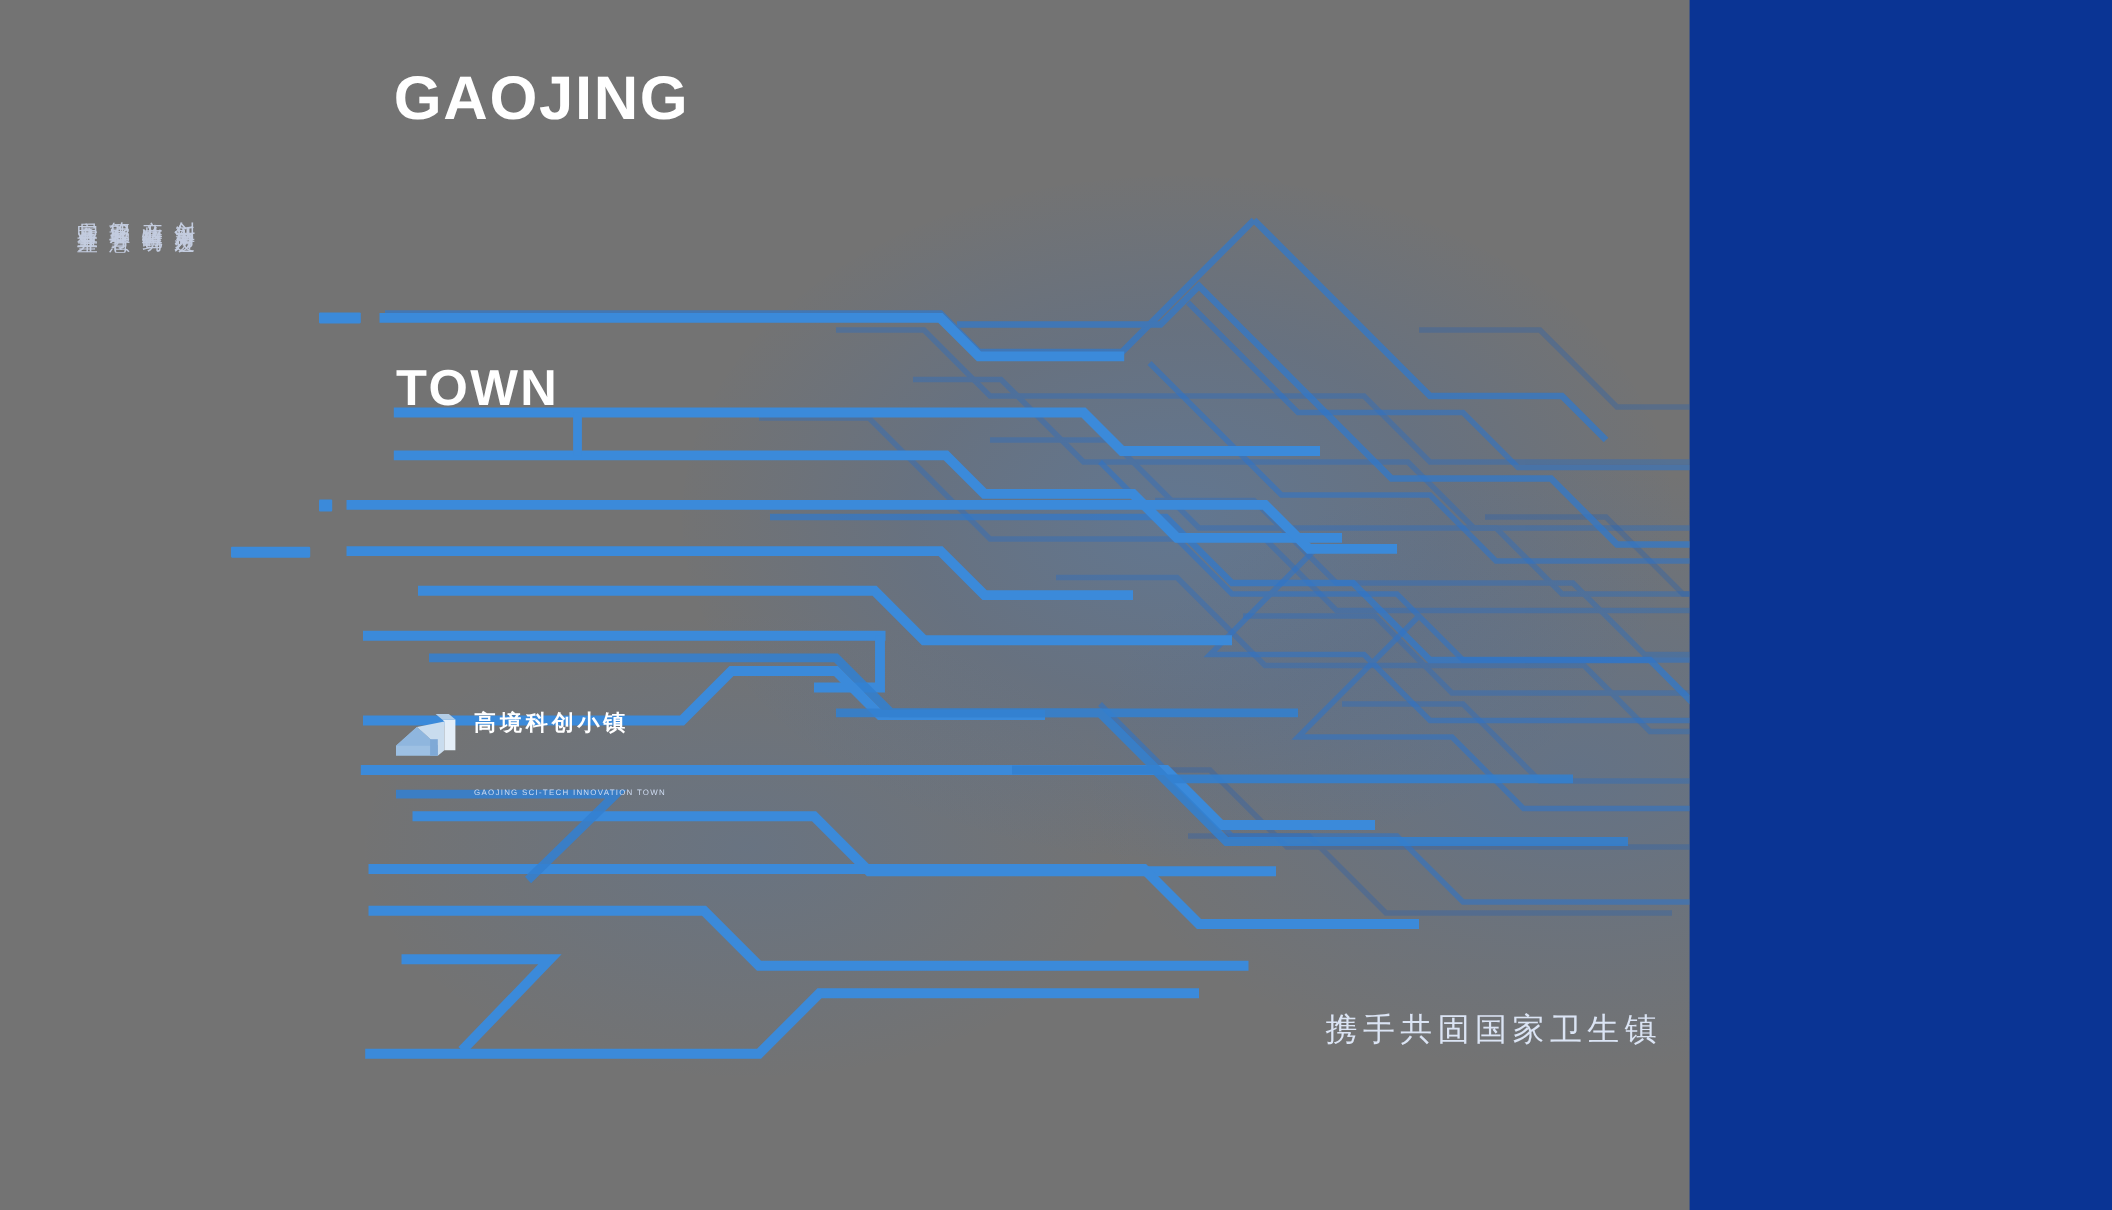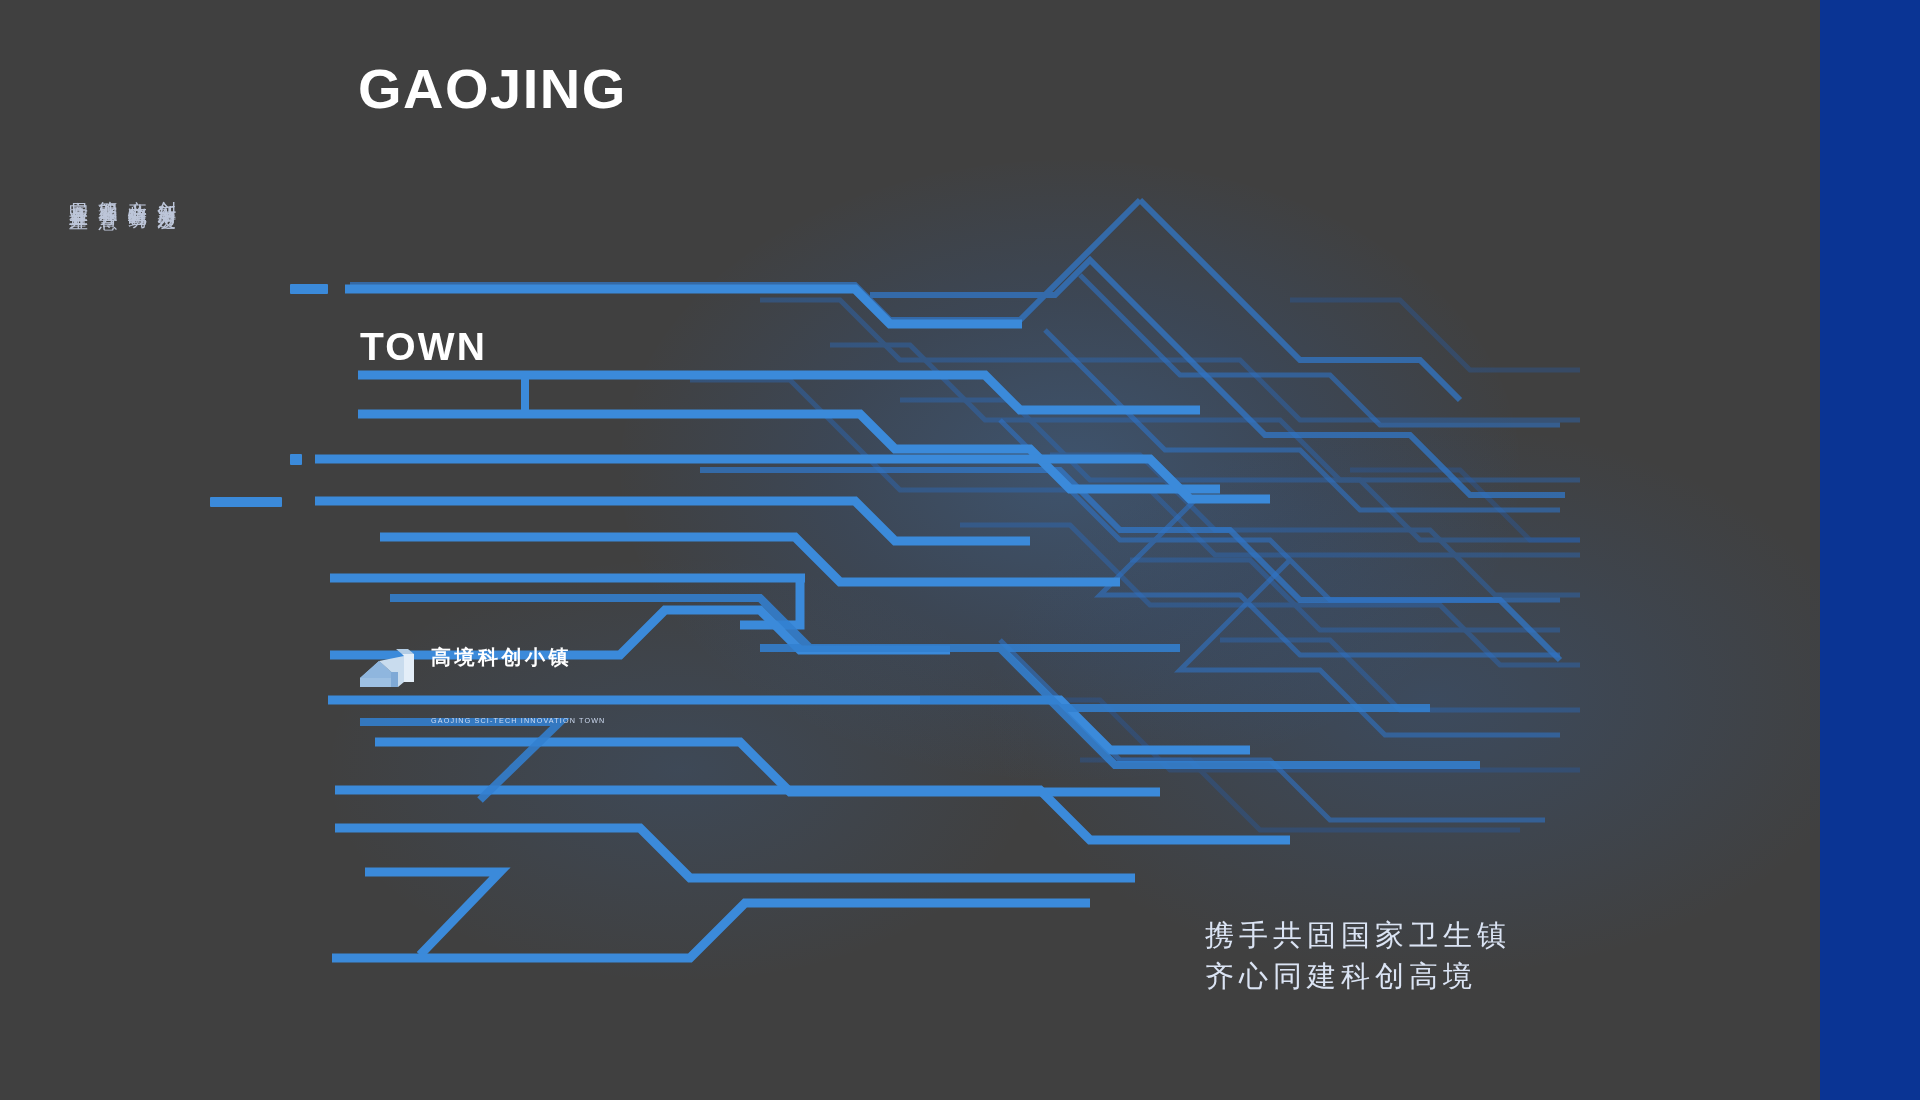--- a/index.html
+++ b/index.html
@@ -14,8 +14,8 @@
 
   #poster {
     position:relative;
-    width:1820px; height:1100px;
-    background:#404040;
+    width:1536px; height:1100px;
+    background:#737373;
     overflow:hidden;
   }
 

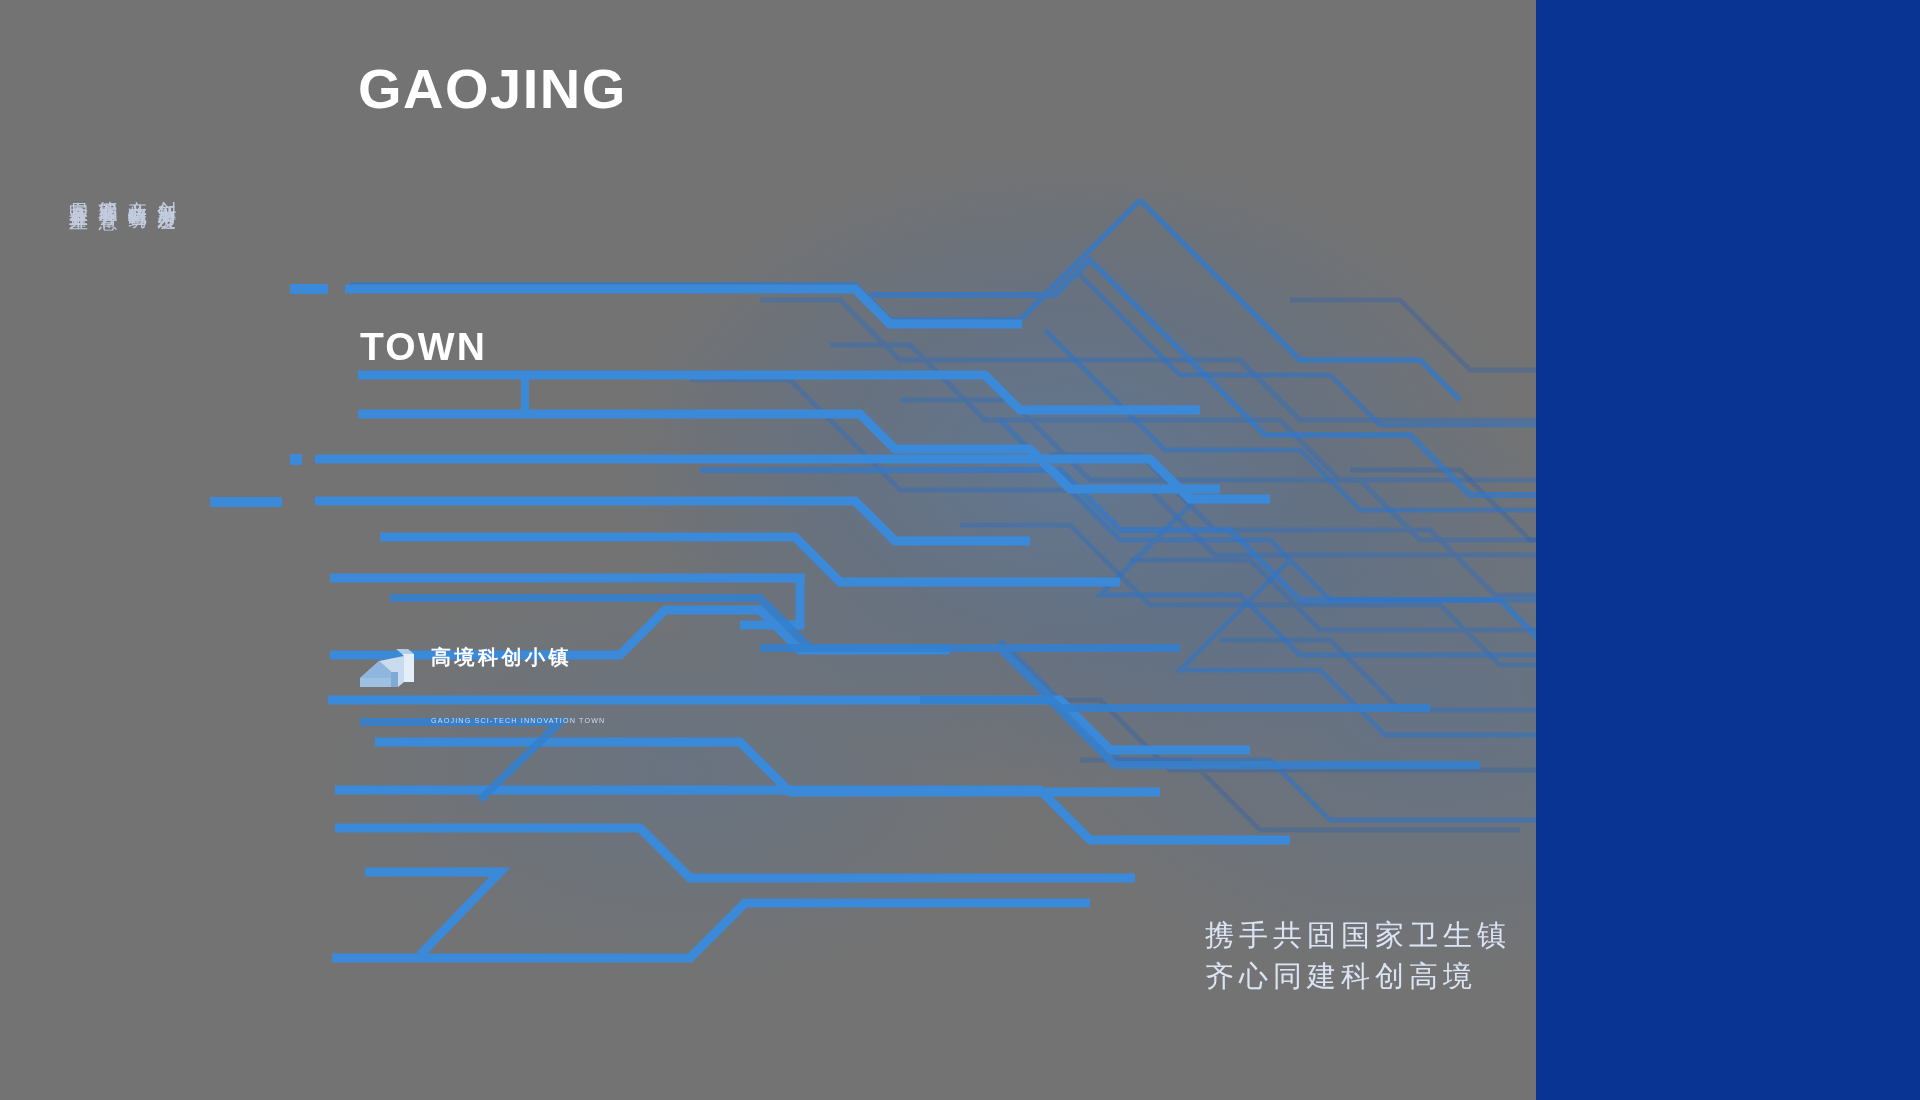--- a/index.html
+++ b/index.html
@@ -93,7 +93,7 @@
     left:360px; top:325px;
     font-family:"Liberation Sans","DejaVu Sans",sans-serif;
     font-weight:bold;
-    font-size:39px;
+    font-size:46px;
     letter-spacing:2.2px;
     color:#ffffff;
     z-index:7;

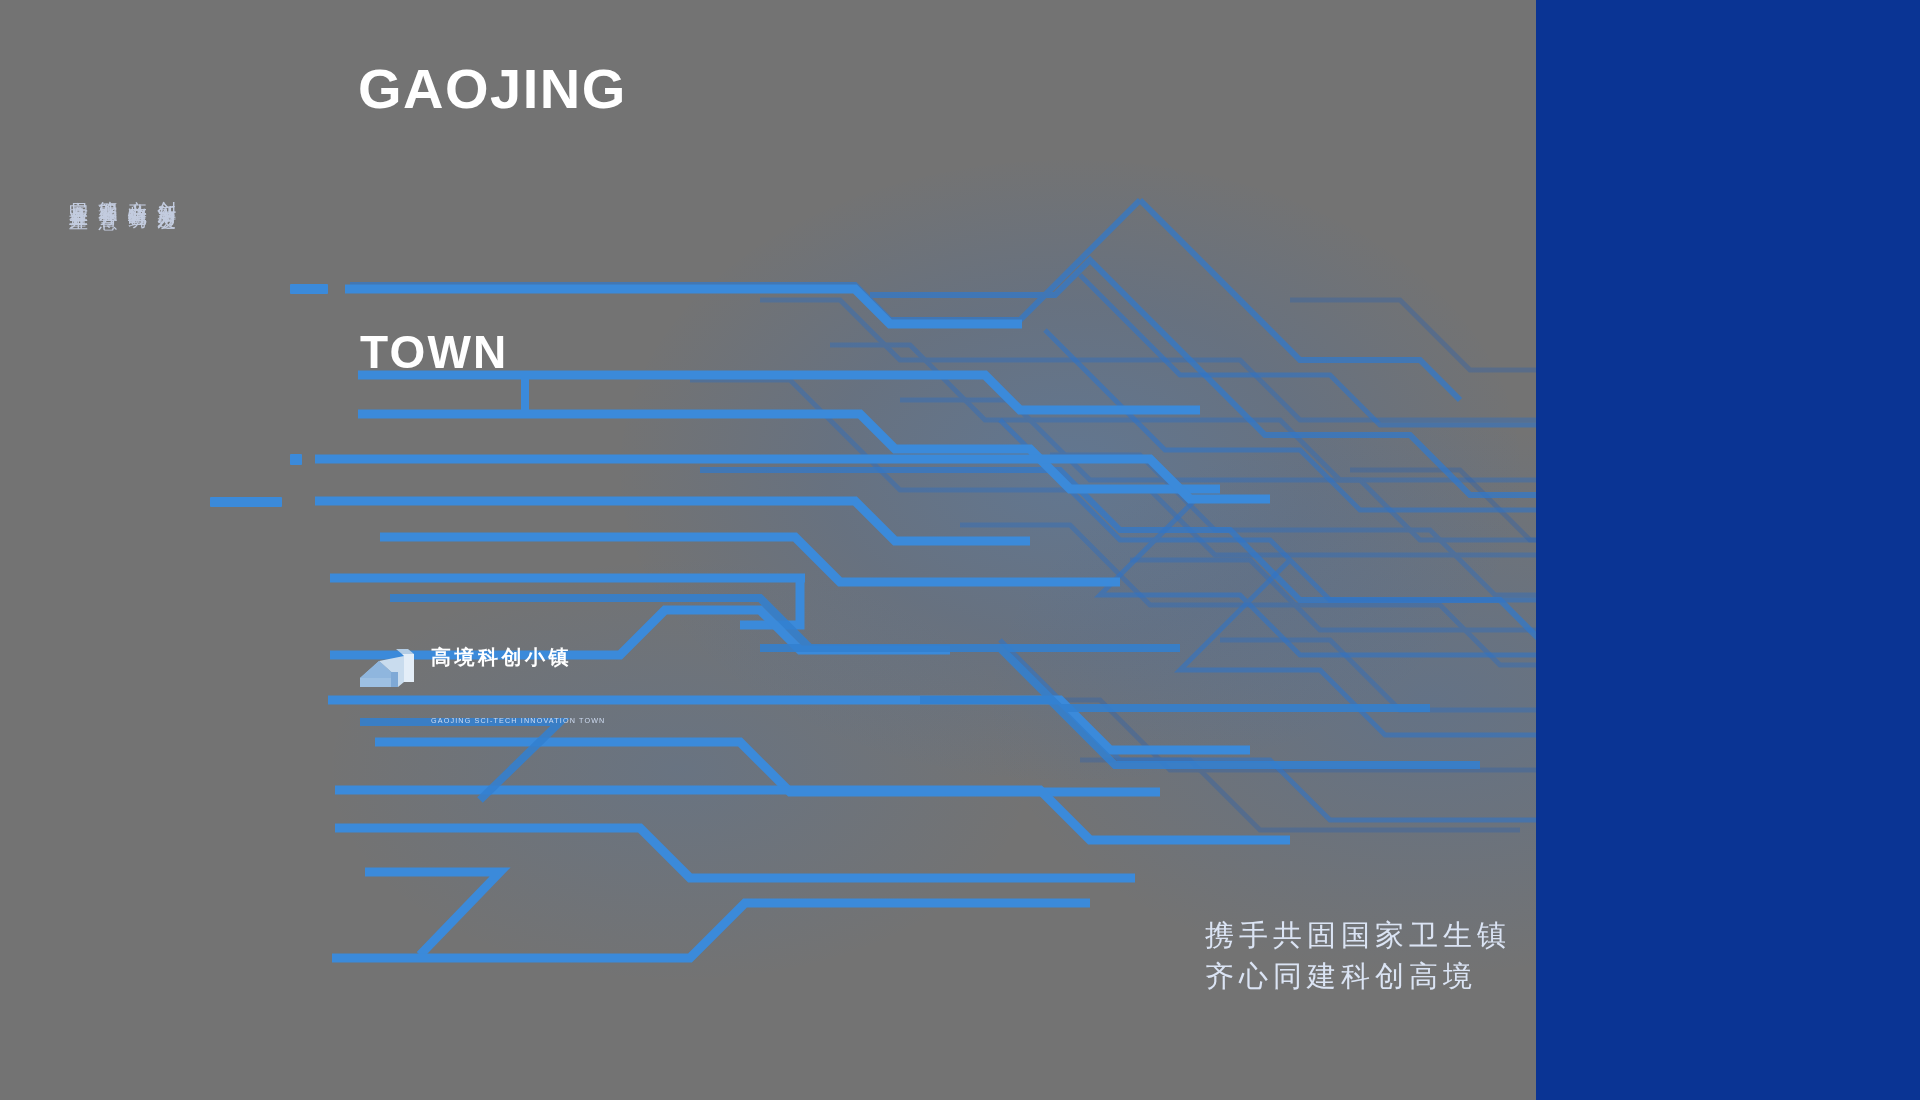--- a/index.html
+++ b/index.html
@@ -271,7 +271,6 @@
 
   <div id="corner-slogan">
     <div class="cs-line">携手共固国家卫生镇</div>
-    <div class="cs-line">齐心同建科创高境</div>
   </div>
 
 </div>

